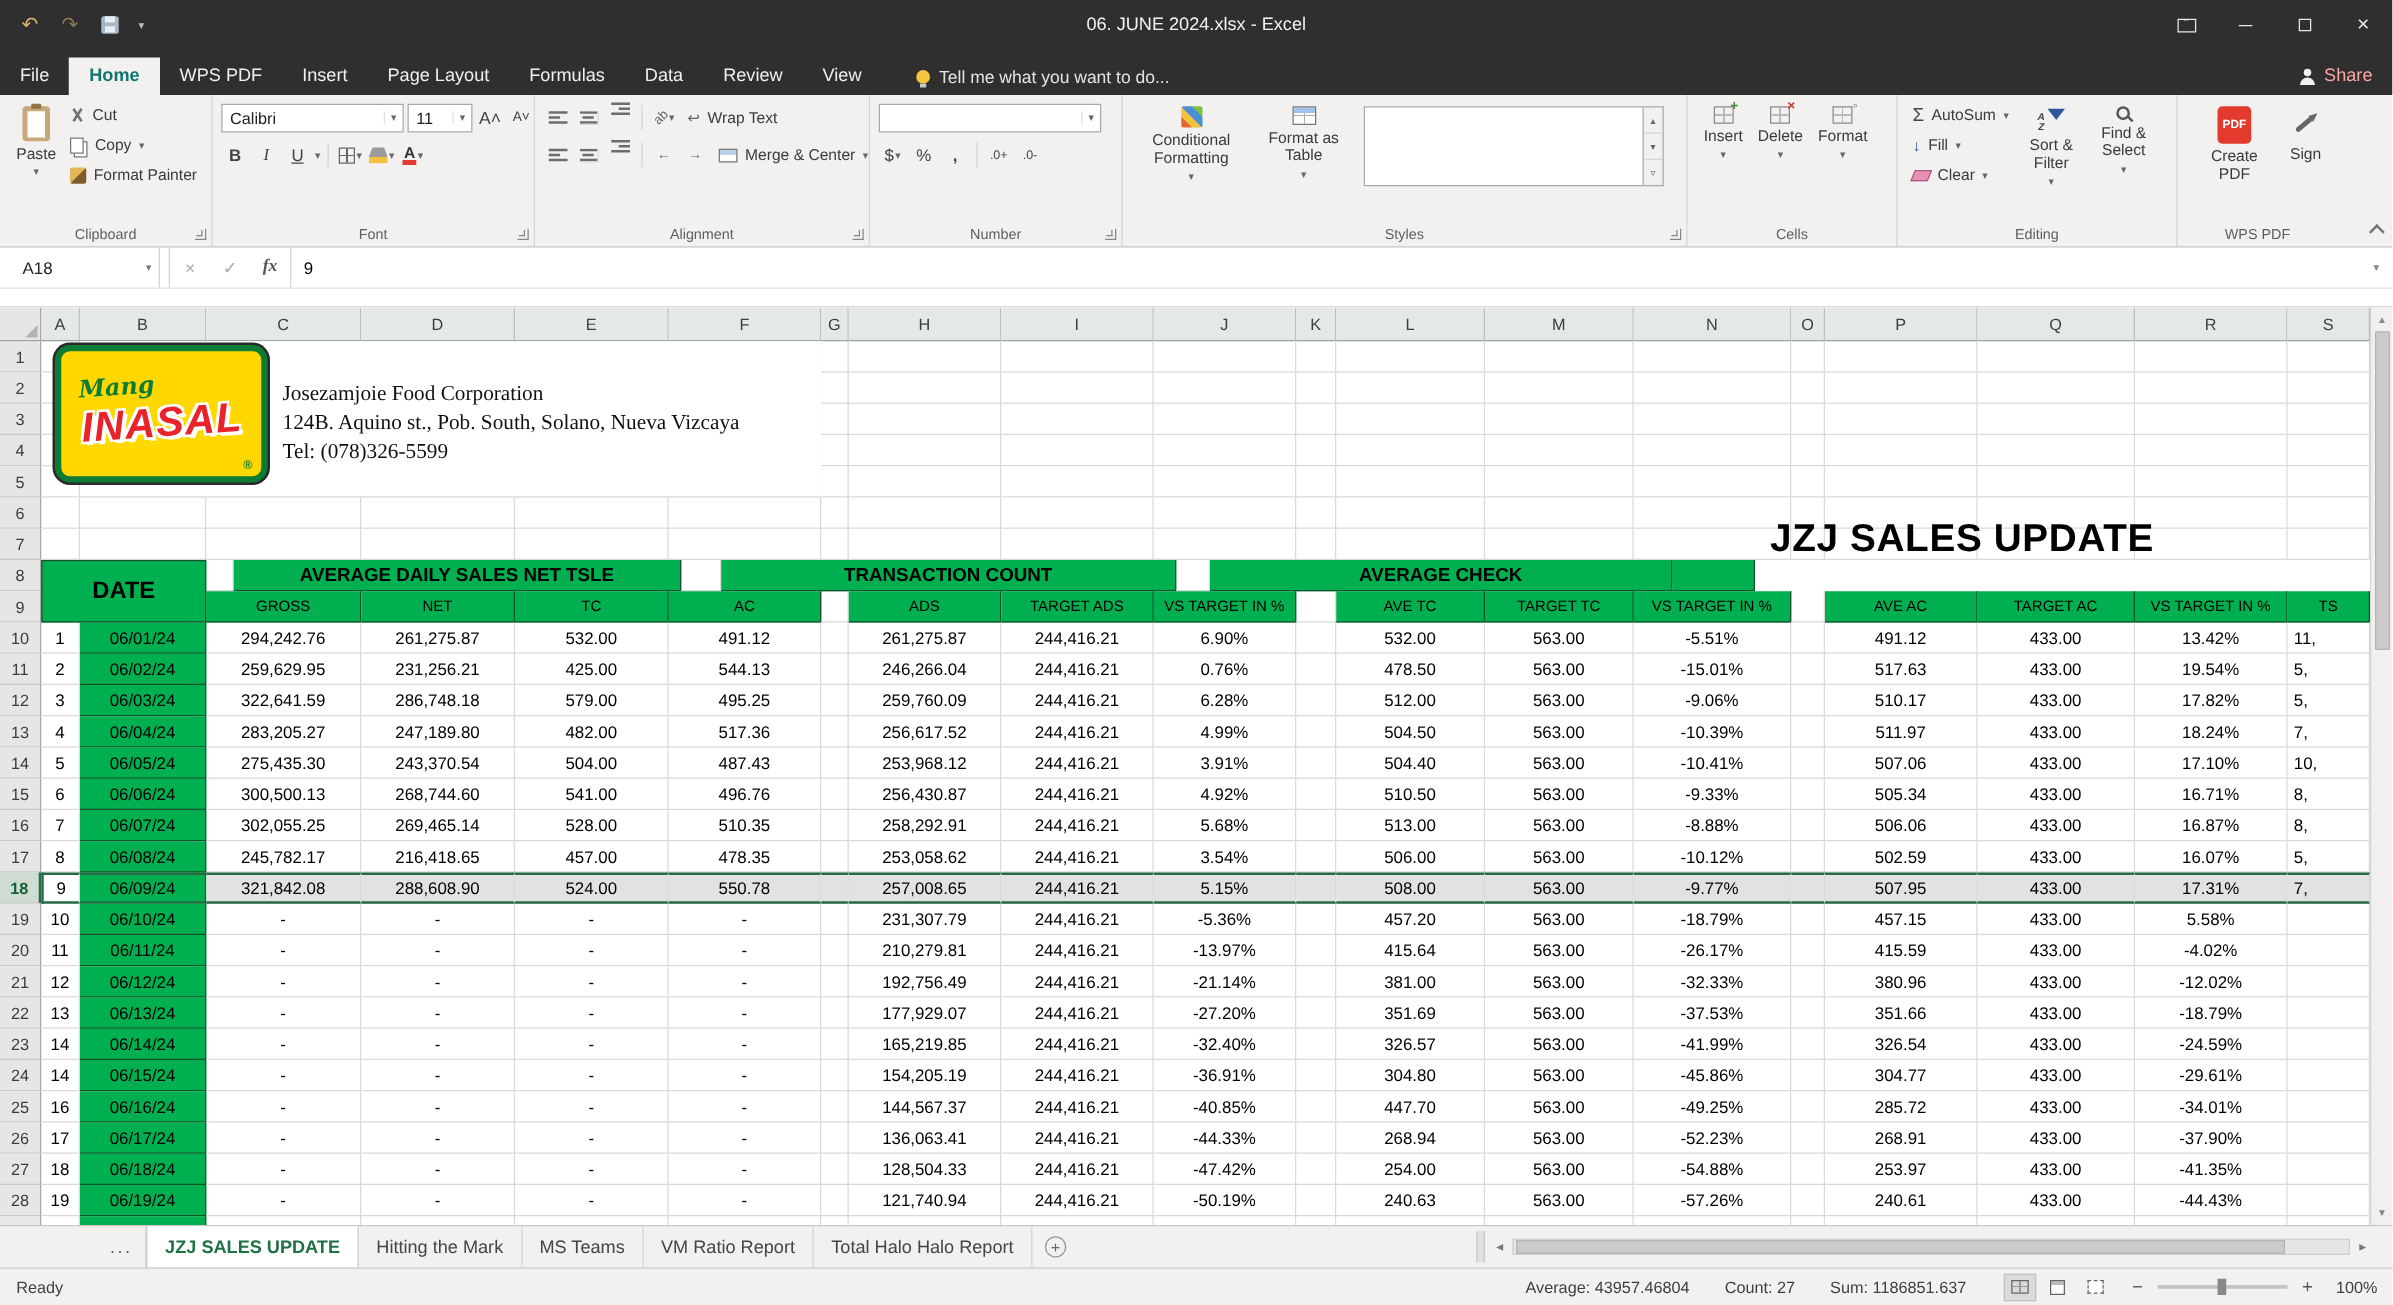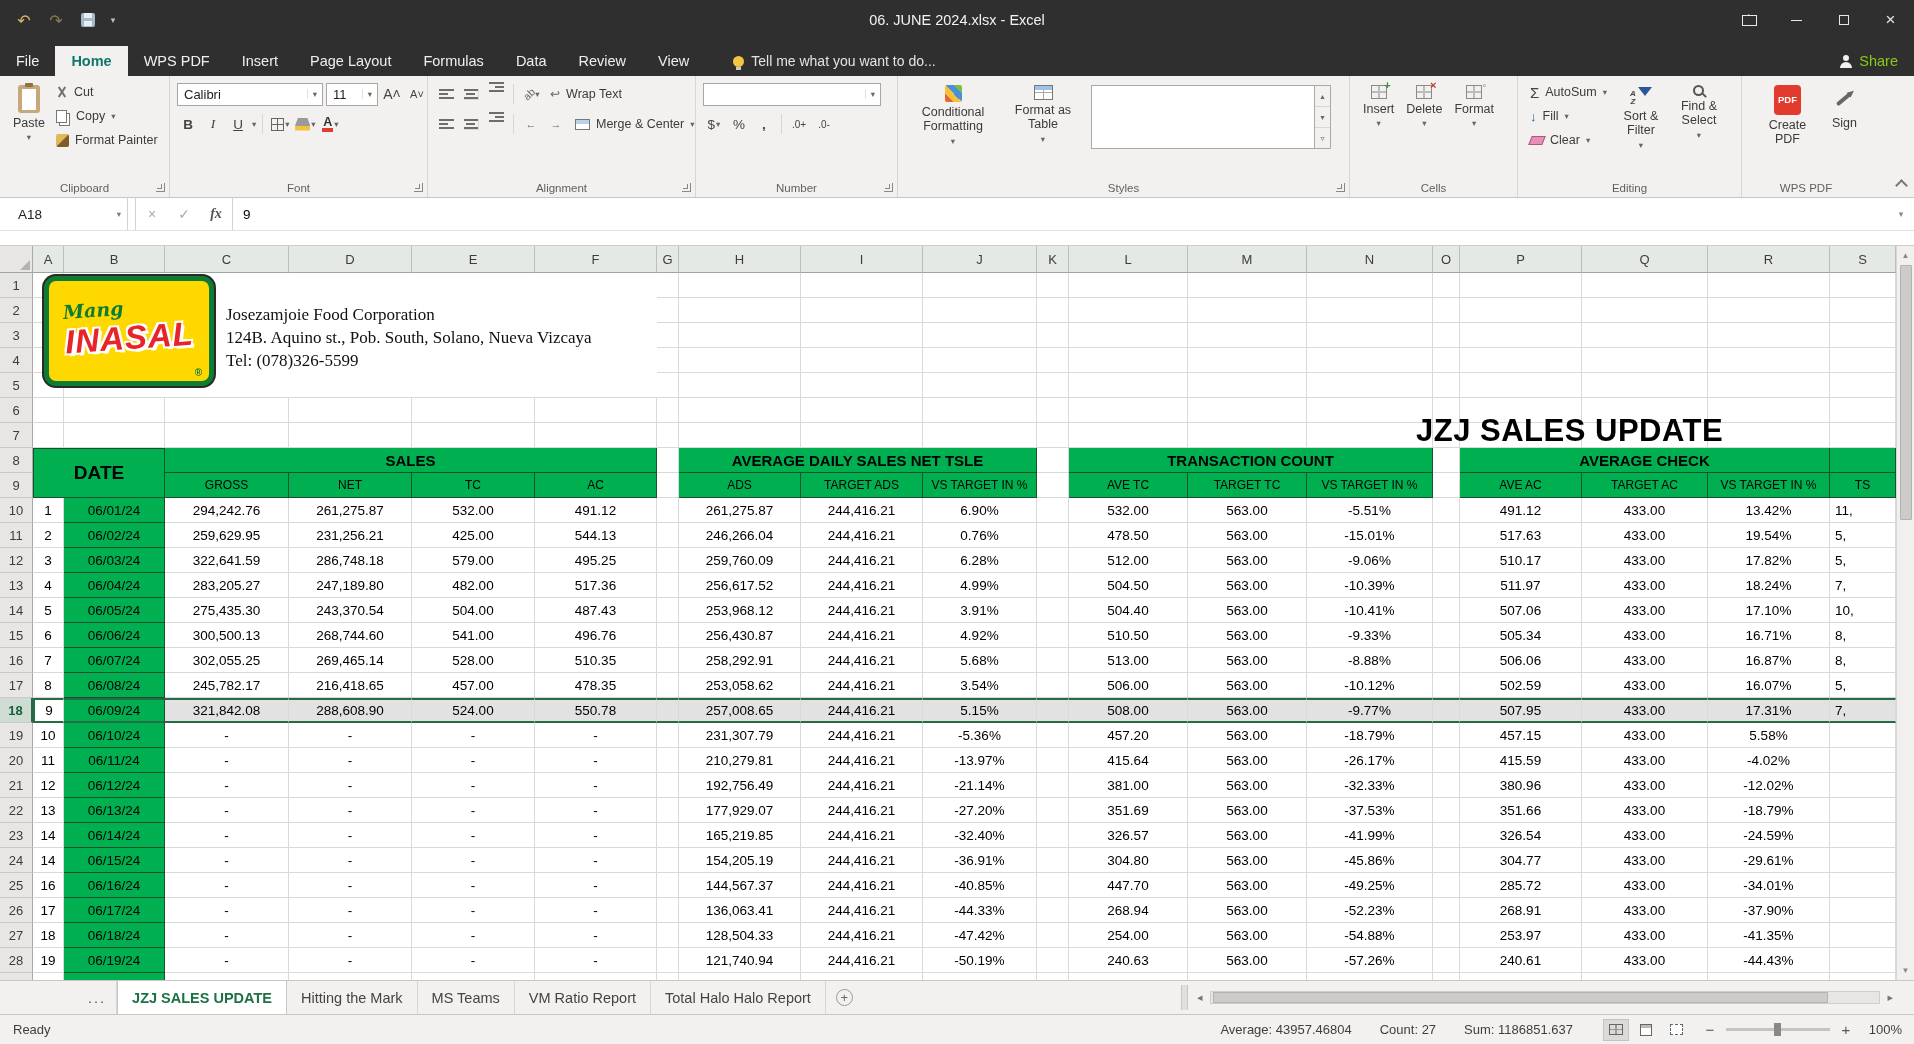--- a/index.html
+++ b/index.html
@@ -33,7 +33,7 @@
   .tellme { display:flex; align-items:center; gap:7px; margin-left:28px; height:30px; color:#e3e3e3; font-size:14px; white-space:nowrap; }
   .ic-bulb { width:11px; height:11px; border-radius:50%; background:#f4c63f; position:relative; display:inline-block; }
   .ic-bulb::after { content:''; position:absolute; left:3px; bottom:-3px; width:5px; height:3px; background:#c9c9c9; }
-  .share { display:flex; align-items:center; gap:7px; margin-left:auto; margin-right:16px; height:30px; color:#84cc16; font-size:14.5px; }
+  .share { display:flex; align-items:center; gap:7px; margin-left:auto; margin-right:16px; height:30px; color:#fca5a5; font-size:14.5px; }
   .ic-person { width:12px; height:12px; position:relative; display:inline-block; }
   .ic-person::before { content:''; position:absolute; left:3px; top:0; width:6px; height:6px; border-radius:50%; background:#f0f0f0; }
   .ic-person::after { content:''; position:absolute; left:0; bottom:-1px; width:12px; height:6px; border-radius:6px 6px 0 0; background:#f0f0f0; }

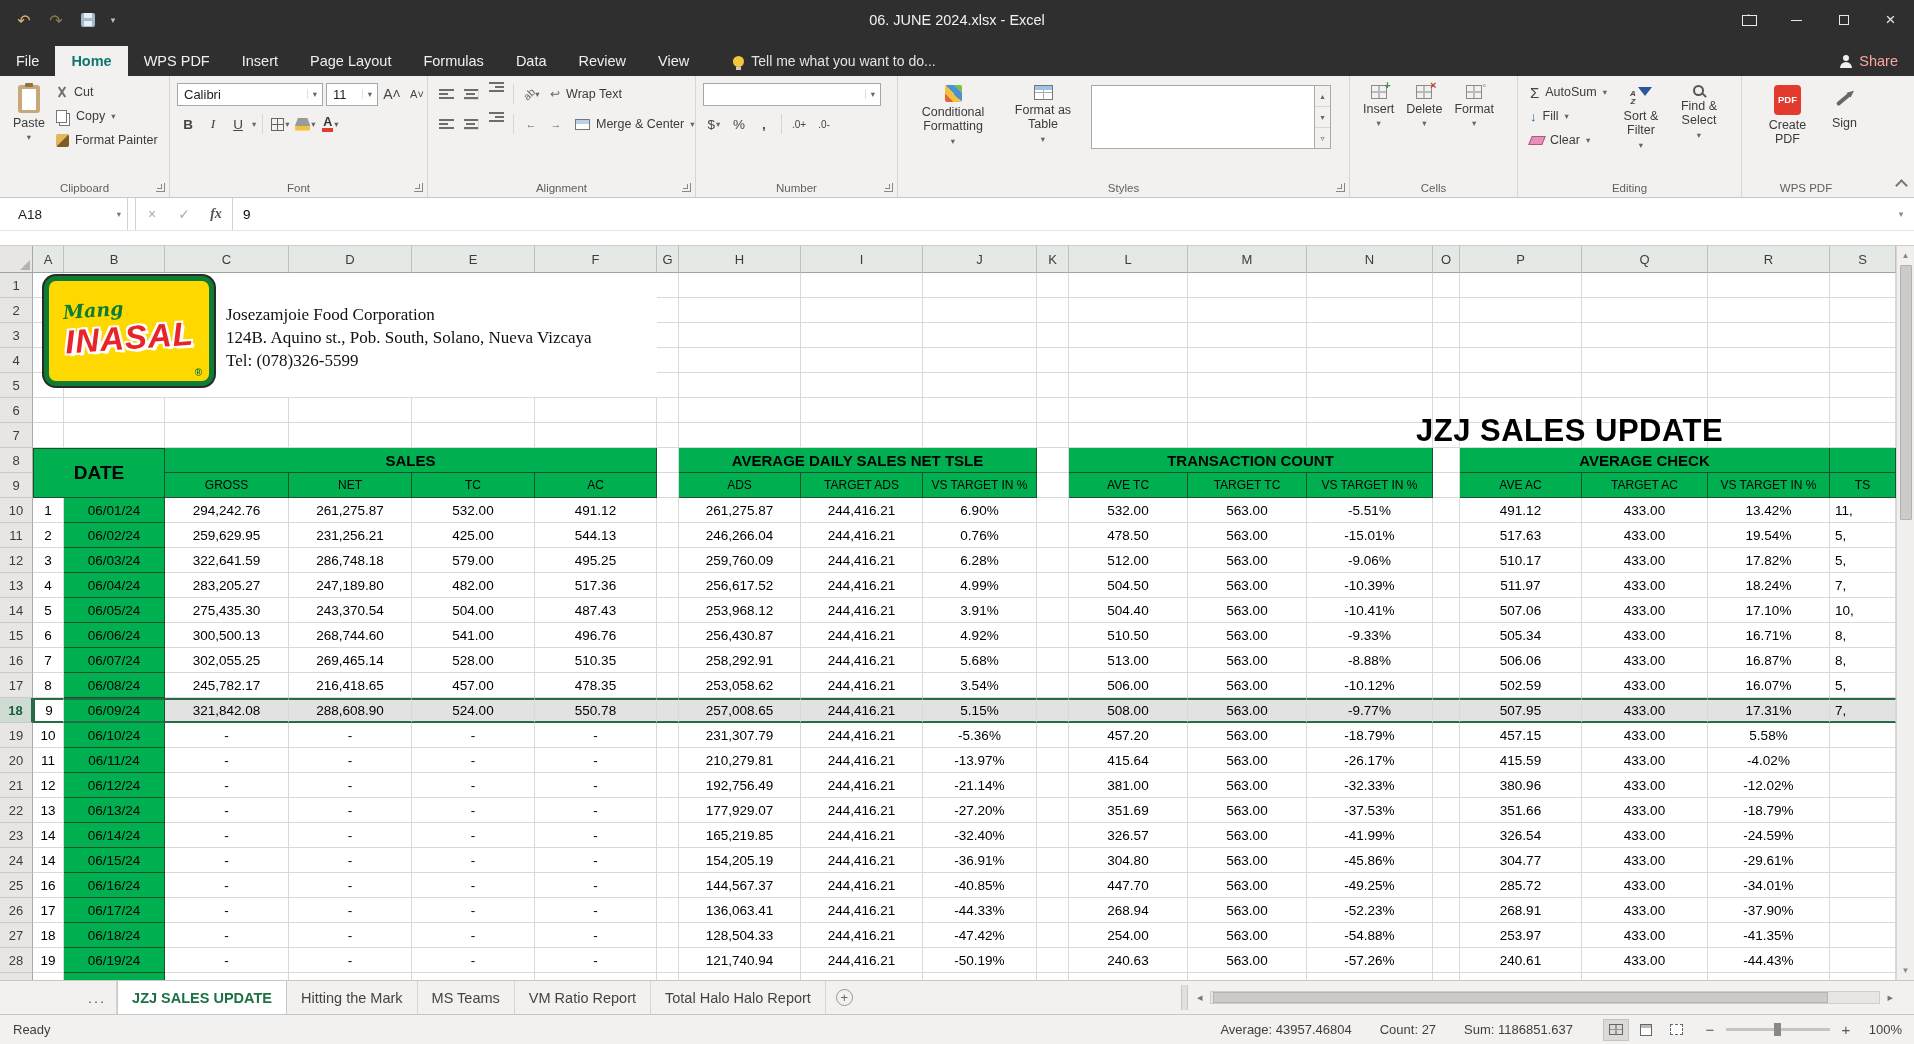--- a/index.html
+++ b/index.html
@@ -687,7 +687,6 @@
             <div class="rh" style="width: 33px;">8</div>
             <div class="c" style="width: 31px;"></div>
             <div class="c" style="width: 101px;"></div>
-            <div class="c g hg" style="width: 492px;">SALES</div>
             <div class="c" style="width: 22px;"></div>
             <div class="c g hg" style="width: 358px;">AVERAGE DAILY SALES NET TSLE</div>
             <div class="c" style="width: 32px;"></div>

